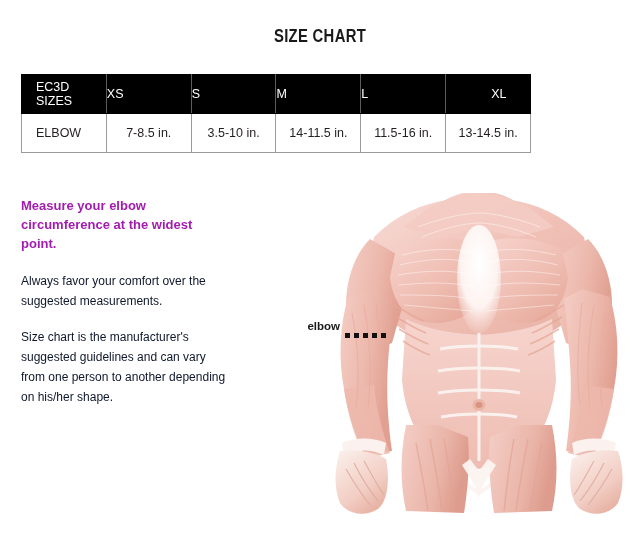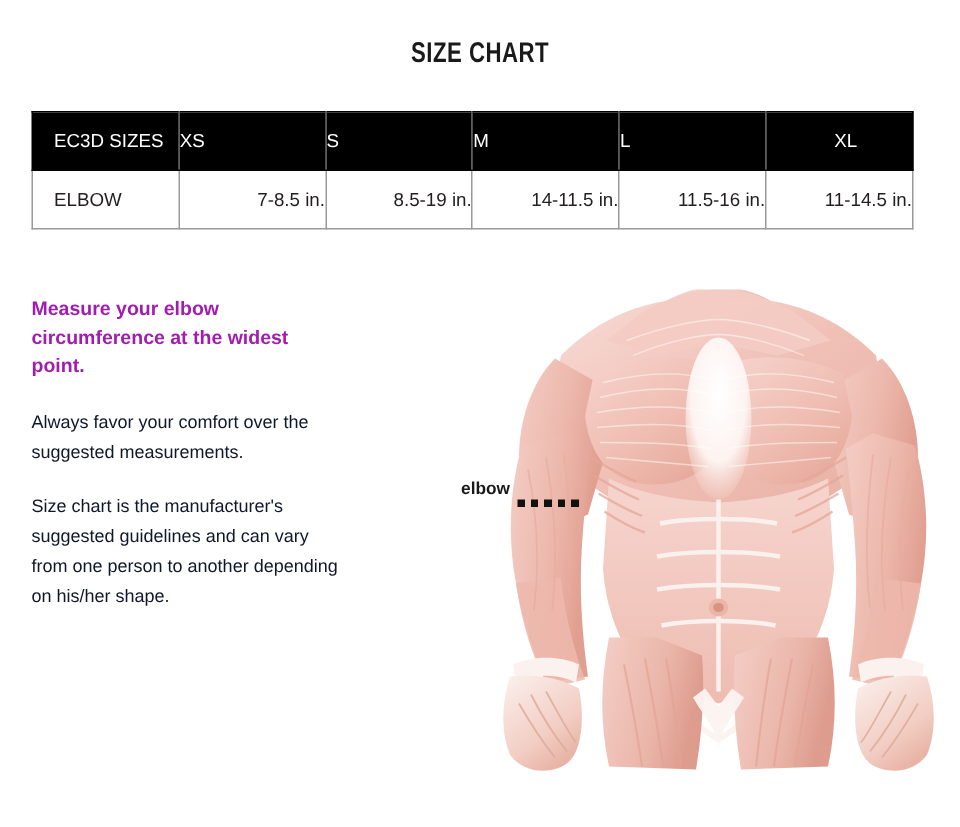--- a/index.html
+++ b/index.html
@@ -38,7 +38,7 @@
     position: absolute;
     left: 21px;
     top: 74px;
-    width: 588px;
+    width: 510px;
     border-collapse: collapse;
     table-layout: fixed;
   }

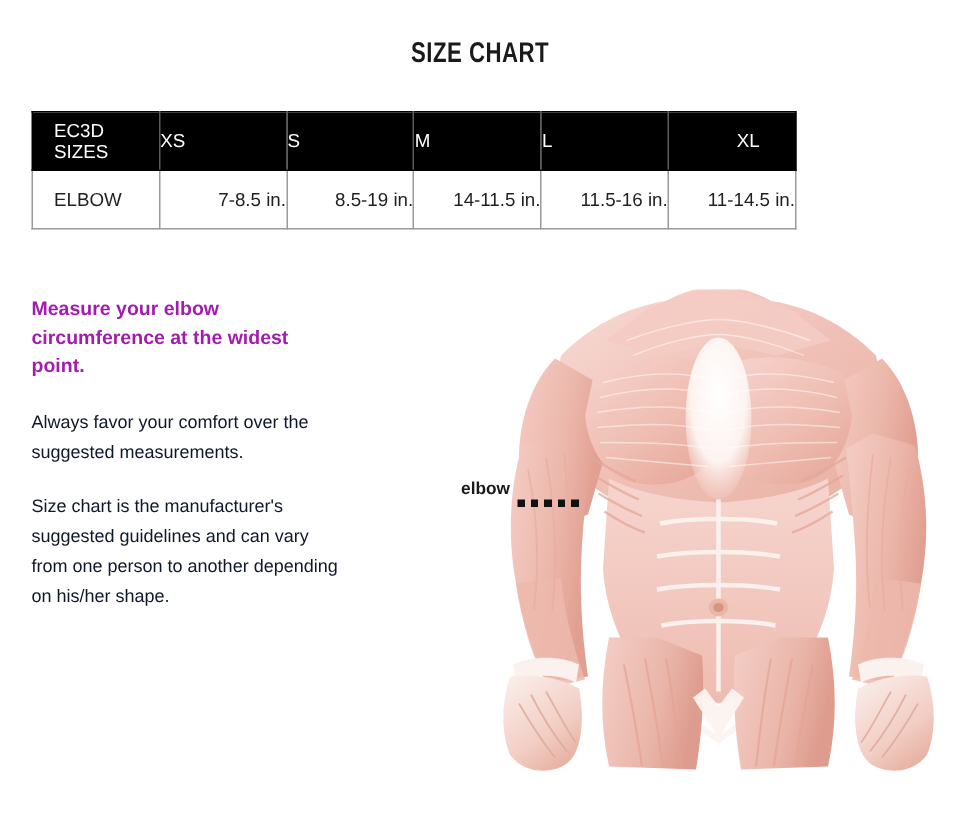--- a/index.html
+++ b/index.html
@@ -70,7 +70,7 @@
   .size-table tbody td {
     background: #ffffff;
     color: #231f20;
-    text-align: right;
+    text-align: center;
     border-color: #9a9a9a;
   }
   .size-table tbody td.rowlabel {

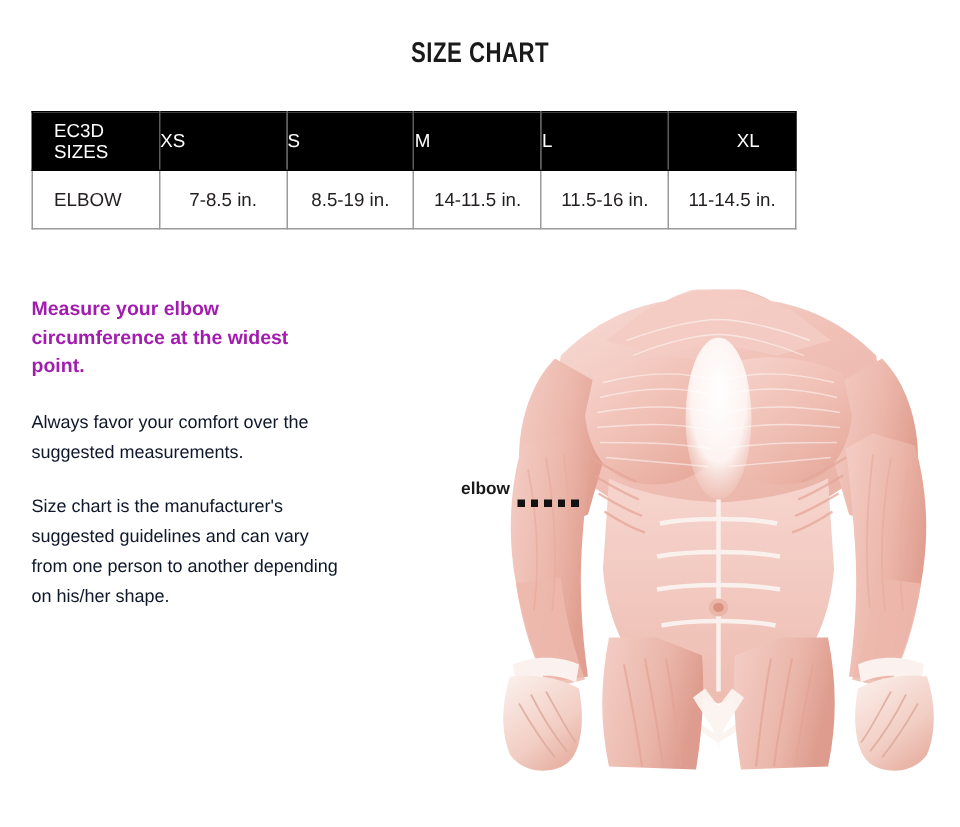--- a/index.html
+++ b/index.html
@@ -154,7 +154,7 @@
     <tr>
       <td class="rowlabel">ELBOW</td>
       <td>7-8.5 in.</td>
-      <td>8.5-19 in.</td>
+      <td>3.5-10 in.</td>
       <td>14-11.5 in.</td>
       <td>11.5-16 in.</td>
       <td>11-14.5 in.</td>

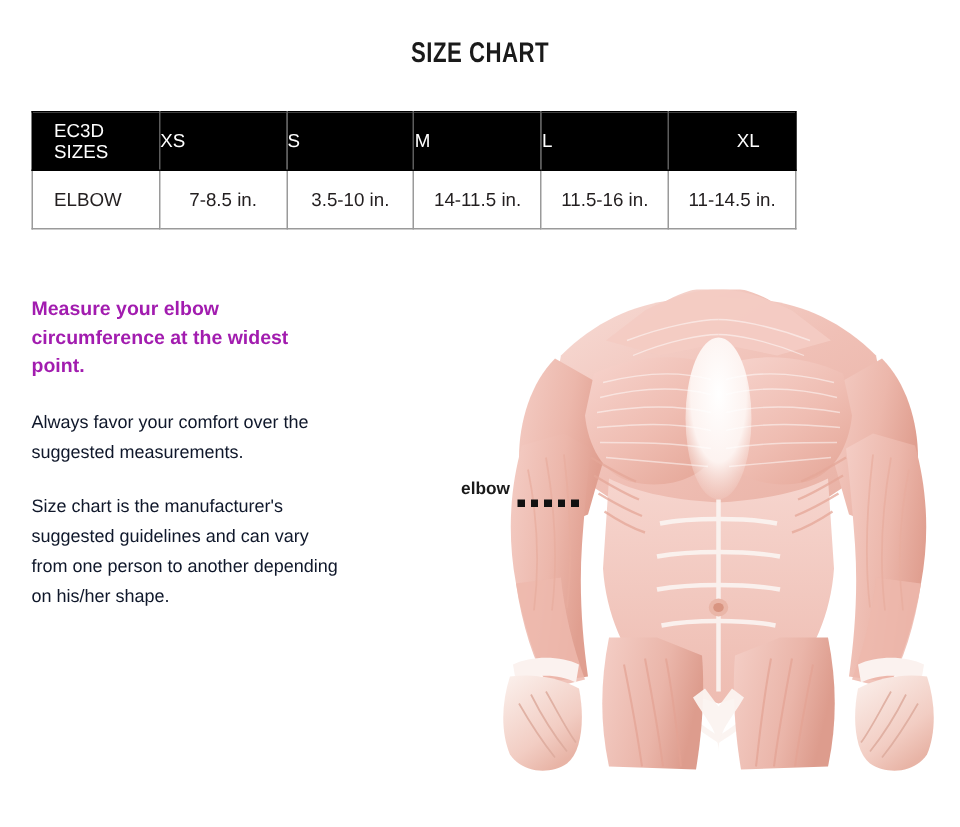--- a/index.html
+++ b/index.html
@@ -157,7 +157,7 @@
       <td>3.5-10 in.</td>
       <td>14-11.5 in.</td>
       <td>11.5-16 in.</td>
-      <td>11-14.5 in.</td>
+      <td>13-14.5 in.</td>
     </tr>
   </tbody>
 </table>

